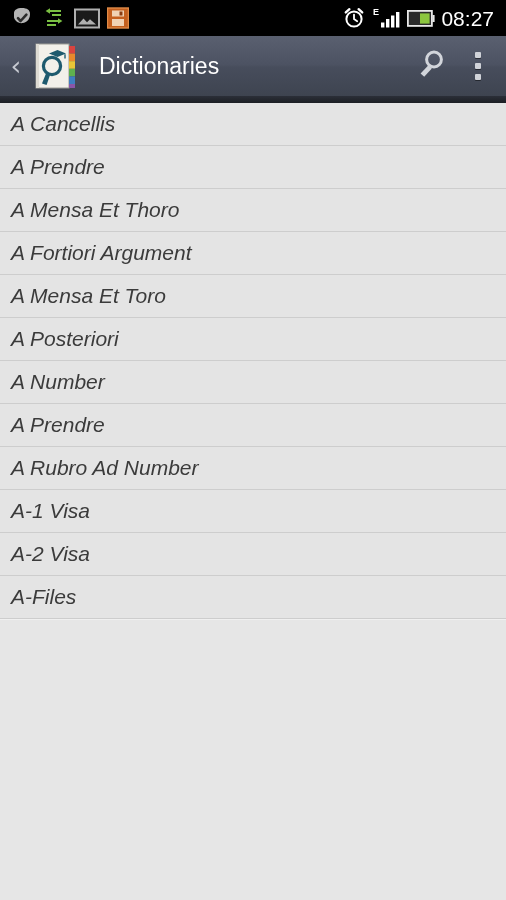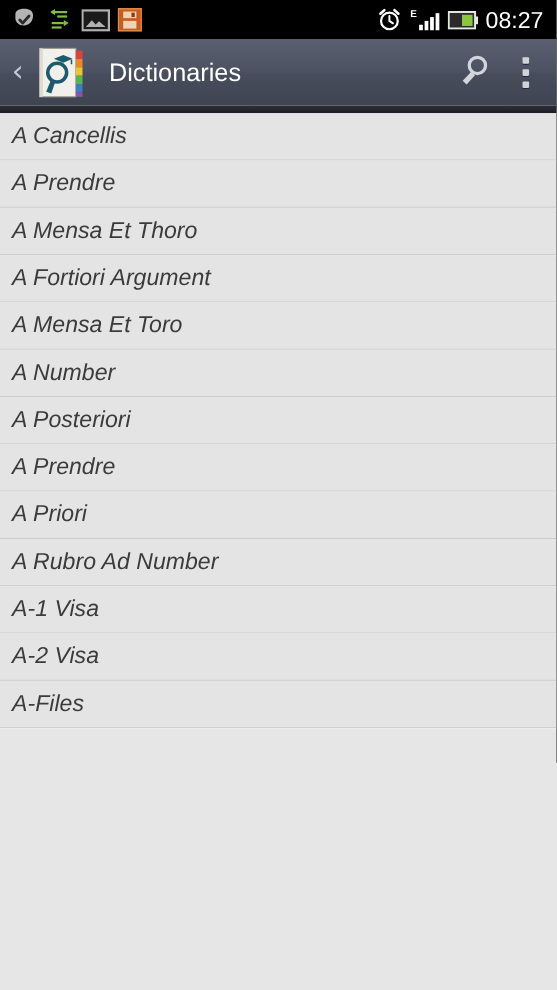--- a/index.html
+++ b/index.html
@@ -321,12 +321,12 @@
         <span class="list-item-label">A Mensa Et Toro</span>
       </div>
       <div class="list-item">
+        <span class="list-item-label">A Posteriori</span>
+      </div>
+      <div class="list-item">
         <span class="list-item-label">A Number</span>
       </div>
       <div class="list-item">
-        <span class="list-item-label">A Posteriori</span>
-      </div>
-      <div class="list-item">
         <span class="list-item-label">A Prendre</span>
       </div>
       <div class="list-item">

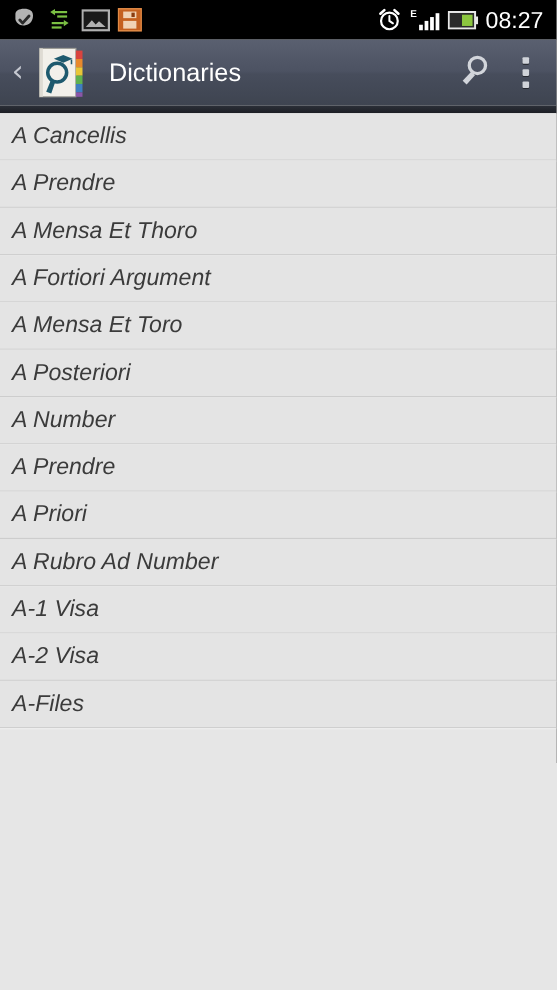--- a/index.html
+++ b/index.html
@@ -330,9 +330,6 @@
         <span class="list-item-label">A Prendre</span>
       </div>
       <div class="list-item">
-        <span class="list-item-label">A Priori</span>
-      </div>
-      <div class="list-item">
         <span class="list-item-label">A Rubro Ad Number</span>
       </div>
       <div class="list-item">

